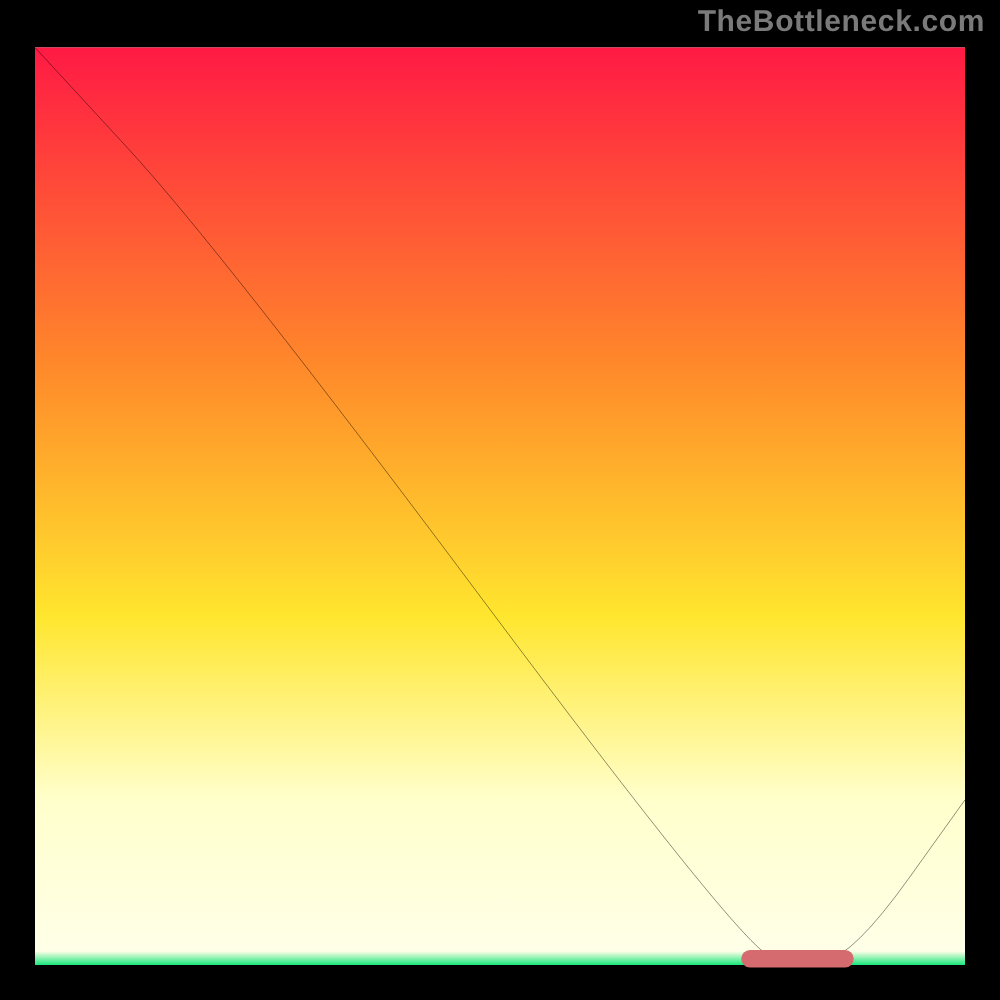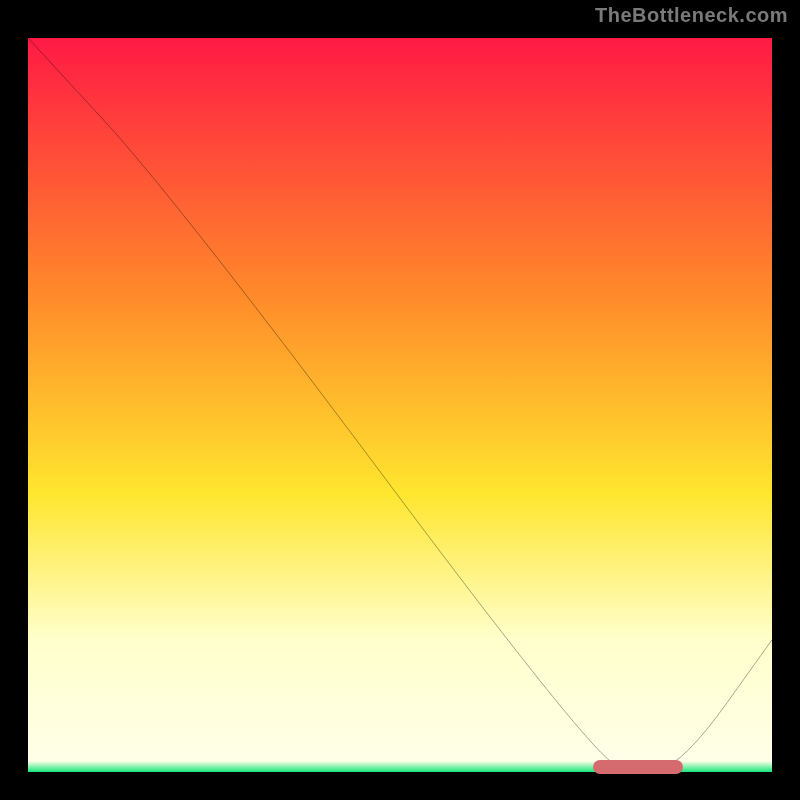--- a/index.html
+++ b/index.html
@@ -22,7 +22,7 @@
     top: 4px;
     right: 12px;
     color: #7a7a7a;
-    font-size: 20px;
+    font-size: 24px;
     font-weight: 600;
     letter-spacing: 0.5px;
   }

